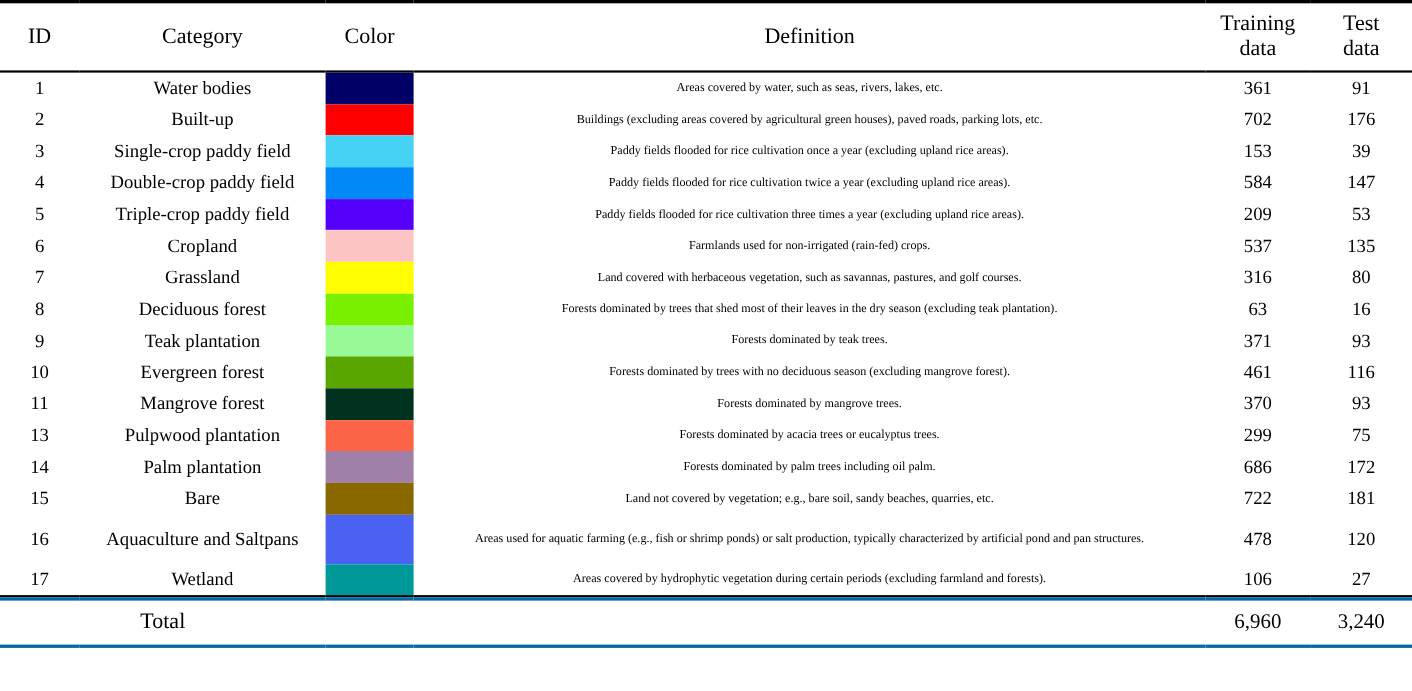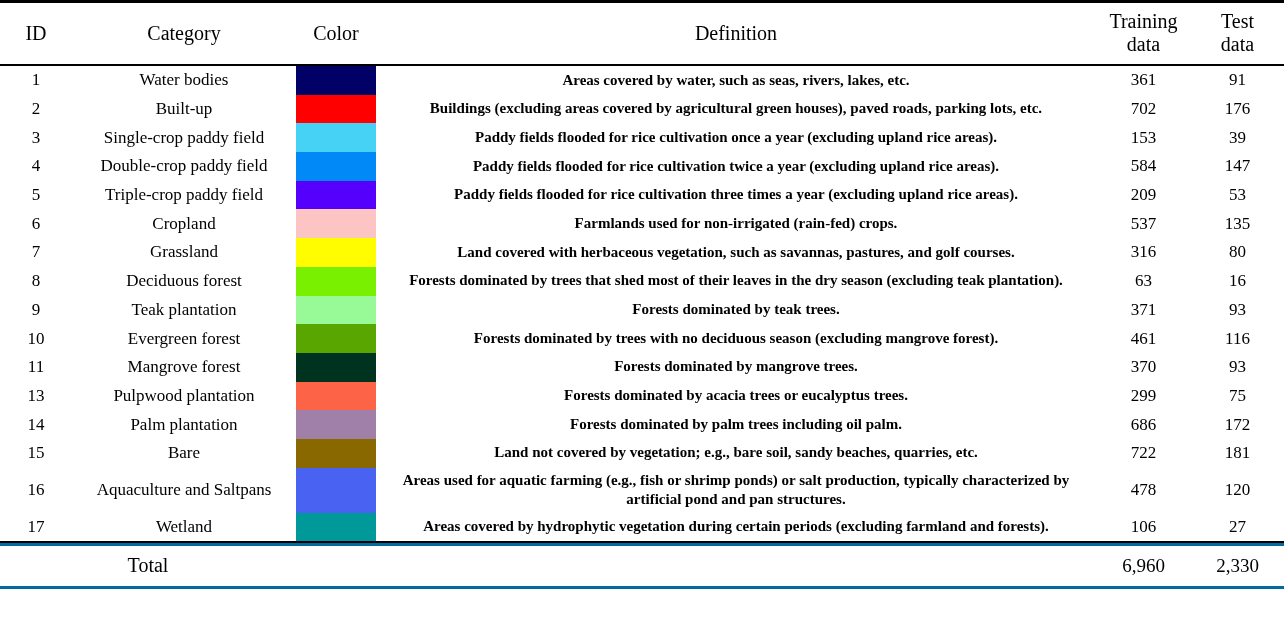--- a/index.html
+++ b/index.html
@@ -75,10 +75,9 @@
     white-space: nowrap;
   }
   tbody td.def-cell {
-    font-size: 15px;
+    font-size: 11px;
     padding-left: 4px;
     padding-right: 4px;
-    font-weight: bold;
   }
   tbody td.num-cell {
     font-size: 17px;

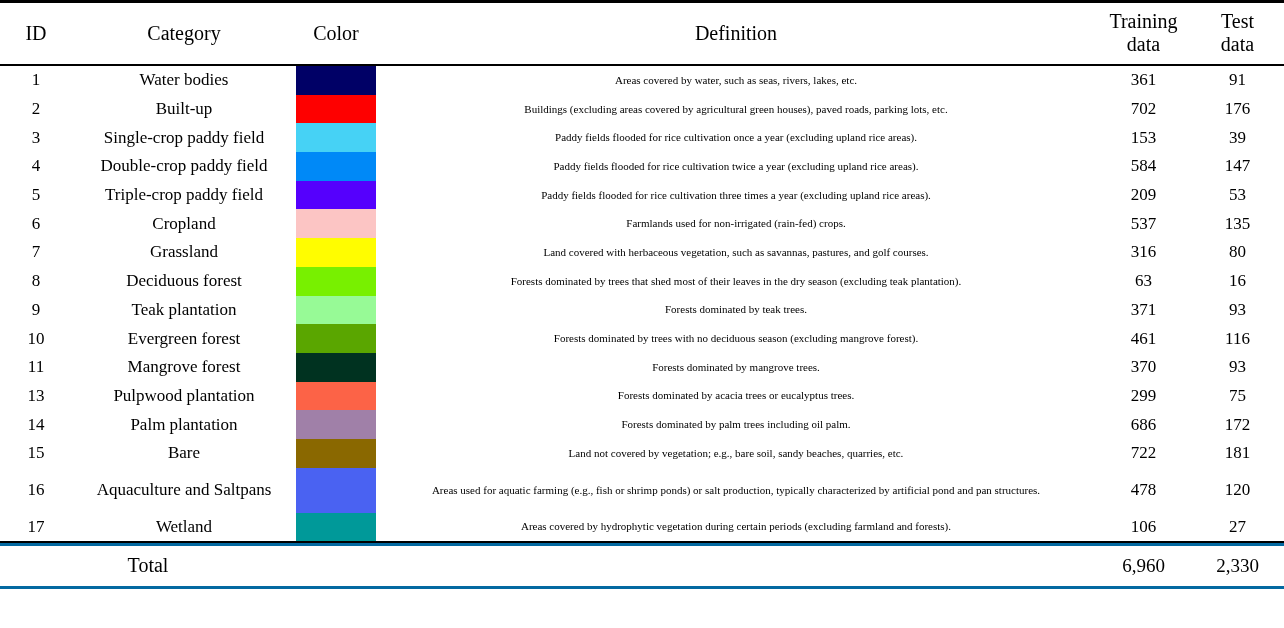--- a/index.html
+++ b/index.html
@@ -333,7 +333,7 @@
         <td></td>
         <td></td>
         <td class="total-num">6,960</td>
-        <td class="total-num">2,330</td>
+        <td class="total-num">3,240</td>
       </tr>
     </tfoot>
   </table>

